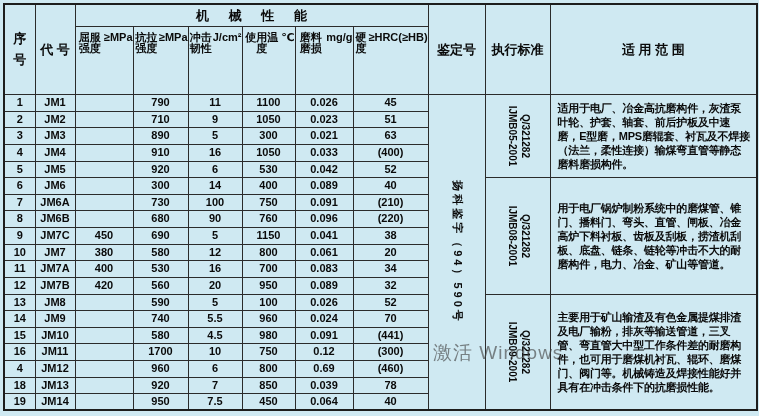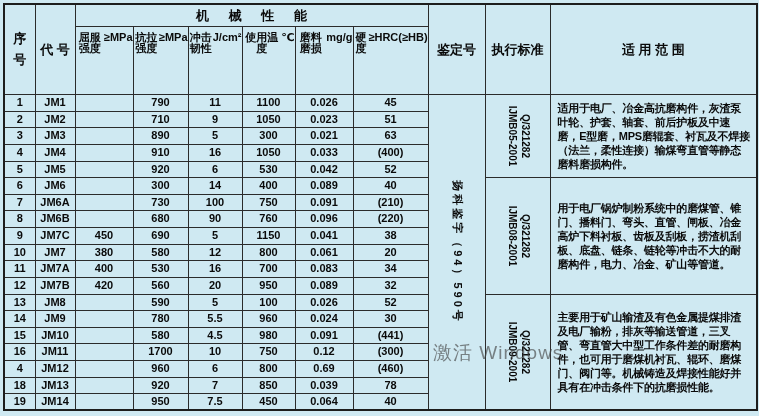--- a/index.html
+++ b/index.html
@@ -276,7 +276,7 @@
           <td>14</td>
           <td>JM9</td>
           <td></td>
-          <td>780</td>
+          <td>740</td>
           <td>5.5</td>
           <td>960</td>
           <td>0.024</td>

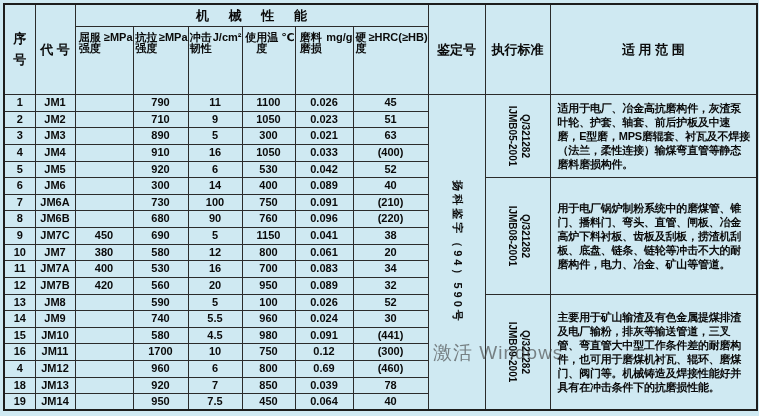--- a/index.html
+++ b/index.html
@@ -280,7 +280,7 @@
           <td>5.5</td>
           <td>960</td>
           <td>0.024</td>
-          <td>30</td>
+          <td>70</td>
         </tr>
         <tr>
           <td>15</td>

